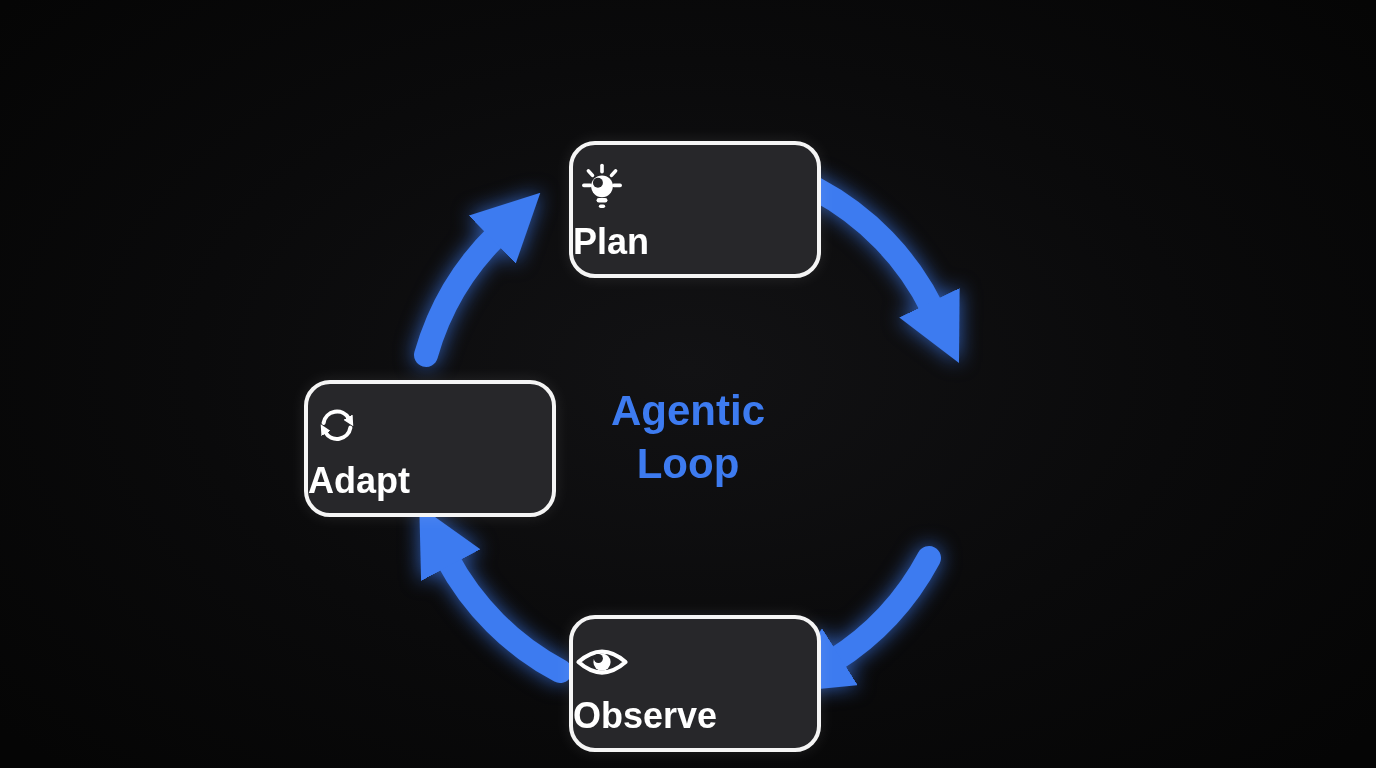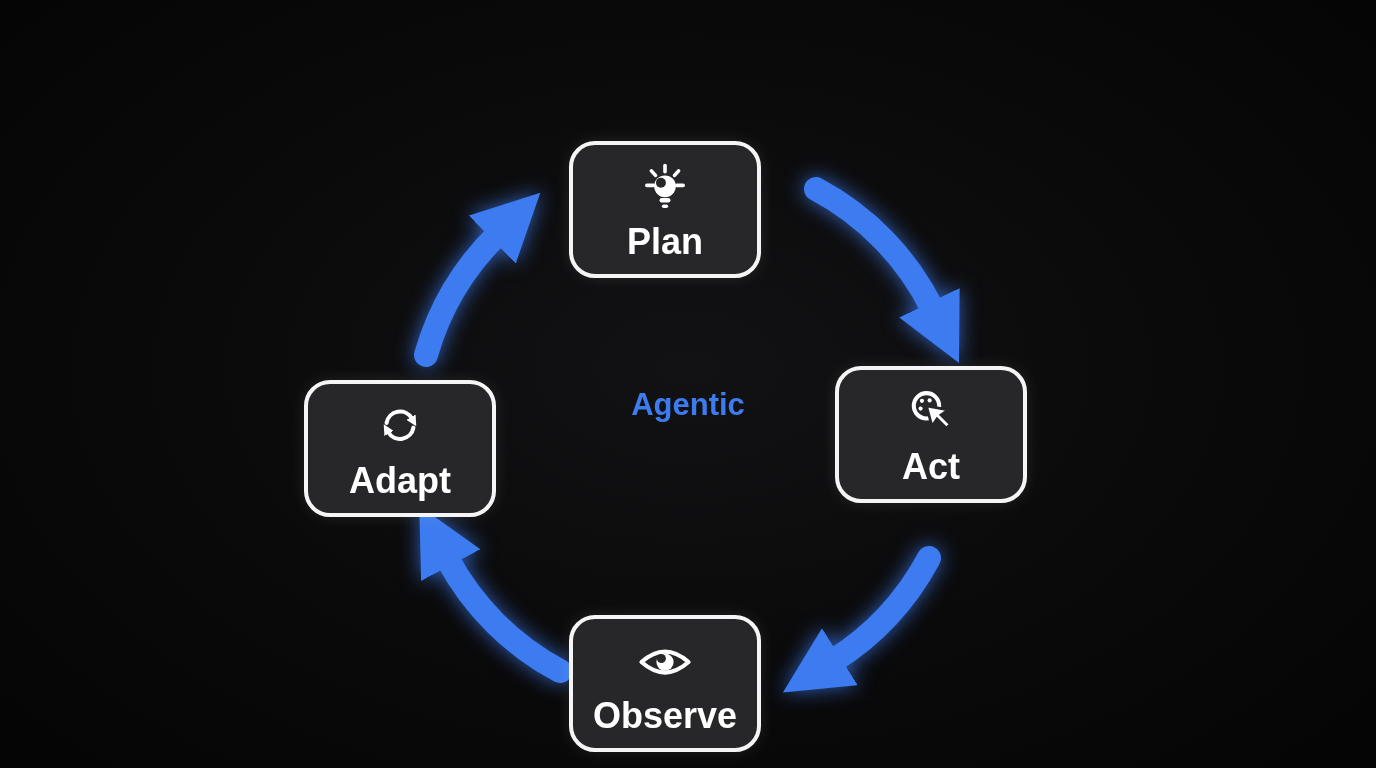--- a/index.html
+++ b/index.html
@@ -30,14 +30,14 @@
   .arrow-group path { stroke: #3d7bf0; stroke-width: 24; fill: none; stroke-linecap: round; }
   .node {
     position: absolute;
-    width: 192px; height: 137px;
+    width: 252px; height: 137px;
     background: #27272a;
     border: 4px solid #f5f5f5;
     border-radius: 26px;
     box-sizing: border-box;
     display: flex;
     flex-direction: column;
-    align-items: center;
+    align-items: flex-start;
     justify-content: center;
     gap: 6px;
     box-shadow: 0 0 16px rgba(255,255,255,0.10);

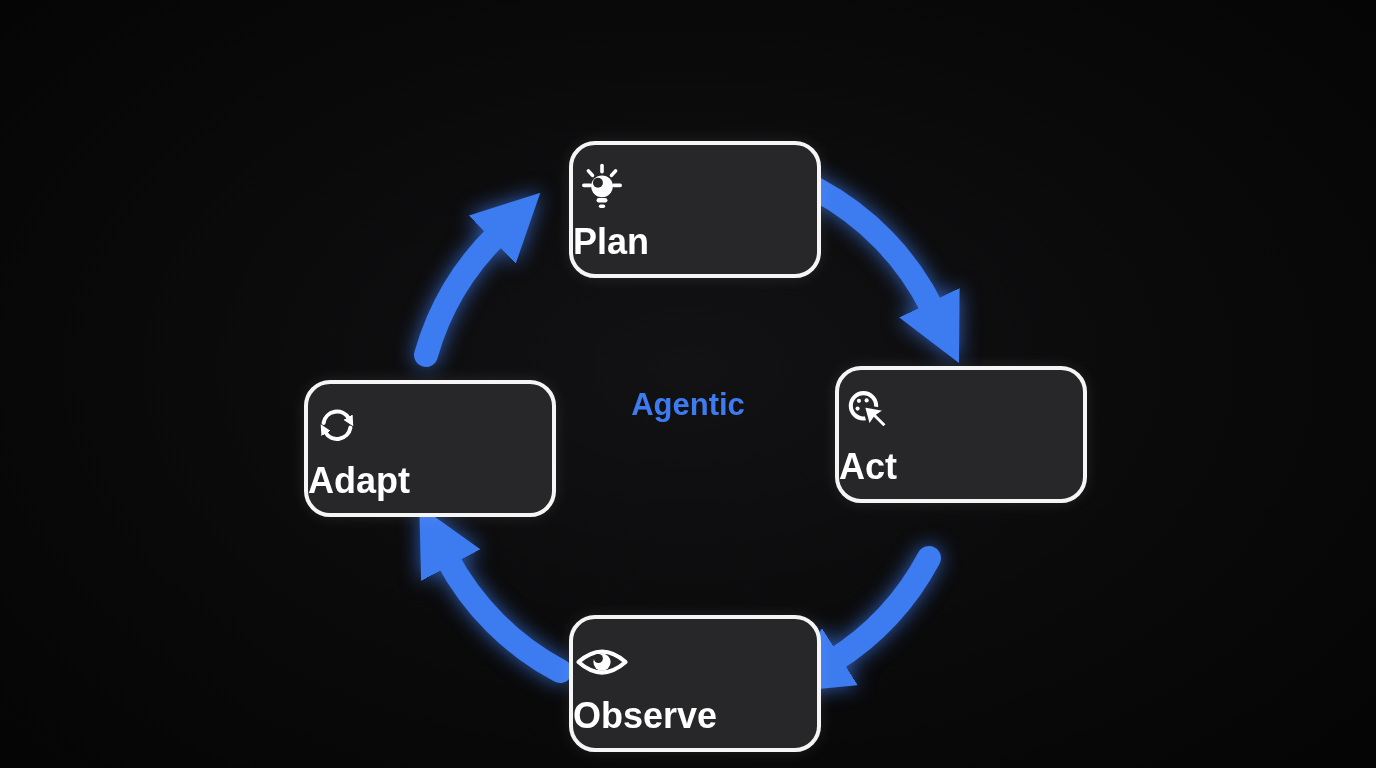--- a/index.html
+++ b/index.html
@@ -59,7 +59,7 @@
     width: 240px;
     text-align: center;
     color: #3d7bf0;
-    font-size: 31px;
+    font-size: 42px;
     font-weight: 800;
     line-height: 1.26;
   }

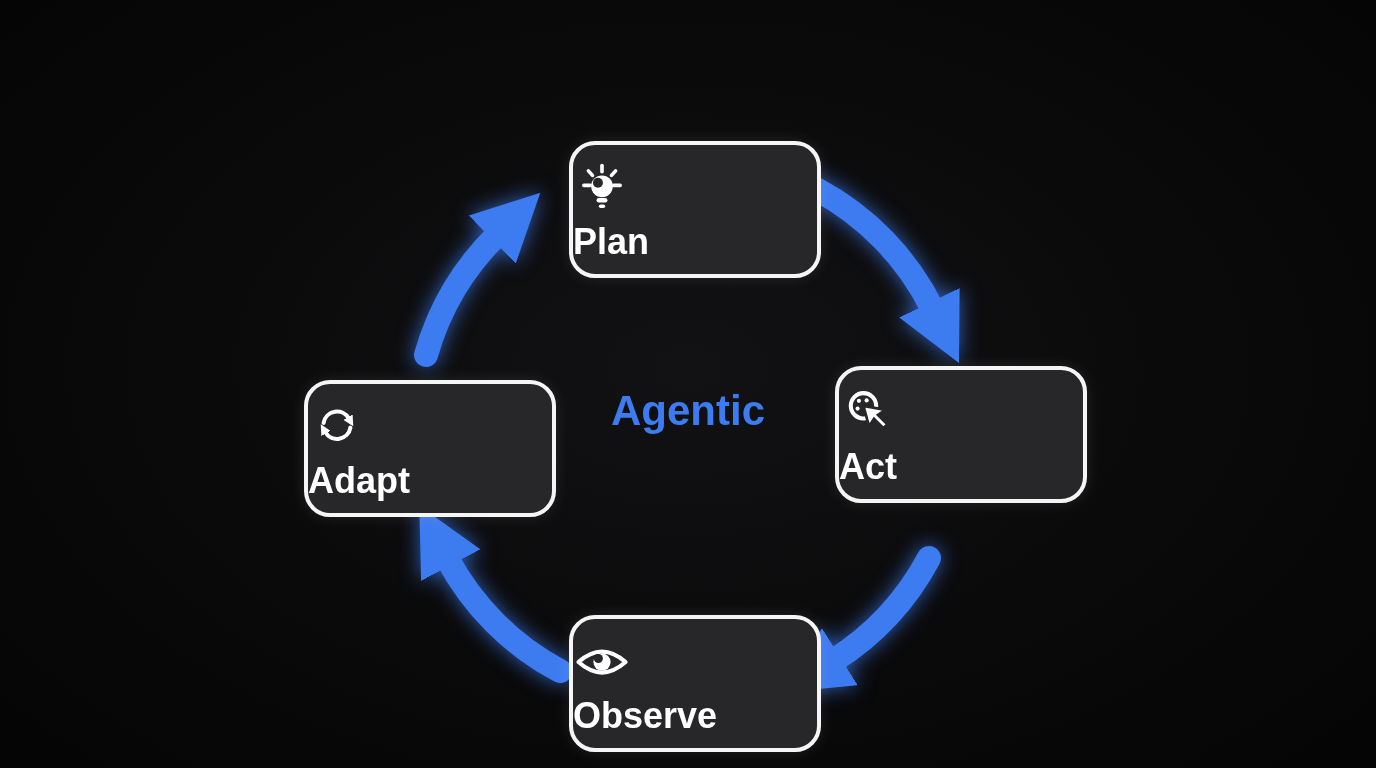--- a/index.html
+++ b/index.html
@@ -139,6 +139,7 @@
 
   <div class="center-label">
     <div>Agentic</div>
+    <div>Loop</div>
   </div>
 
 </div>

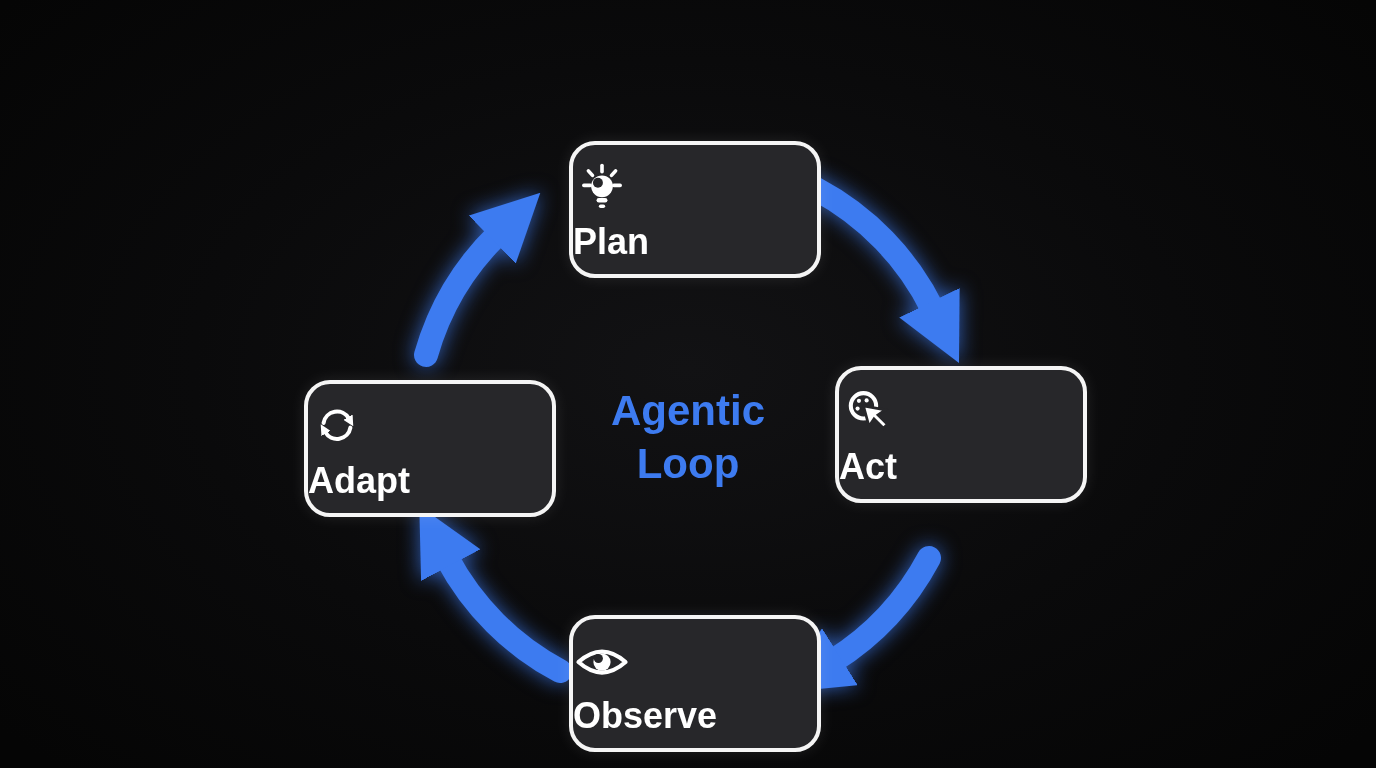--- a/index.html
+++ b/index.html
@@ -104,16 +104,6 @@
     <div class="node-label">Plan</div>
   </div>
 
-  <div class="node node-act">
-    <svg class="icon" viewBox="0 0 64 64">
-      <circle class="stroke" stroke-width="4.5" cx="27" cy="23" r="14"></circle>
-      <circle class="fill" cx="22" cy="17.5" r="2.3"></circle>
-      <circle class="fill" cx="30.5" cy="17" r="2.3"></circle>
-      <circle class="fill" cx="20.5" cy="26" r="2.3"></circle>
-      <path class="fill" stroke="#27272a" stroke-width="3" d="M27 23 L33.1 45.6 L38.6 37.4 L49.0 47.8 L53.4 43.4 L43.0 33.0 L51.2 27.5 Z"></path>
-    </svg>
-    <div class="node-label">Act</div>
-  </div>
 
   <div class="node node-observe">
     <svg class="icon" viewBox="0 0 64 64">

